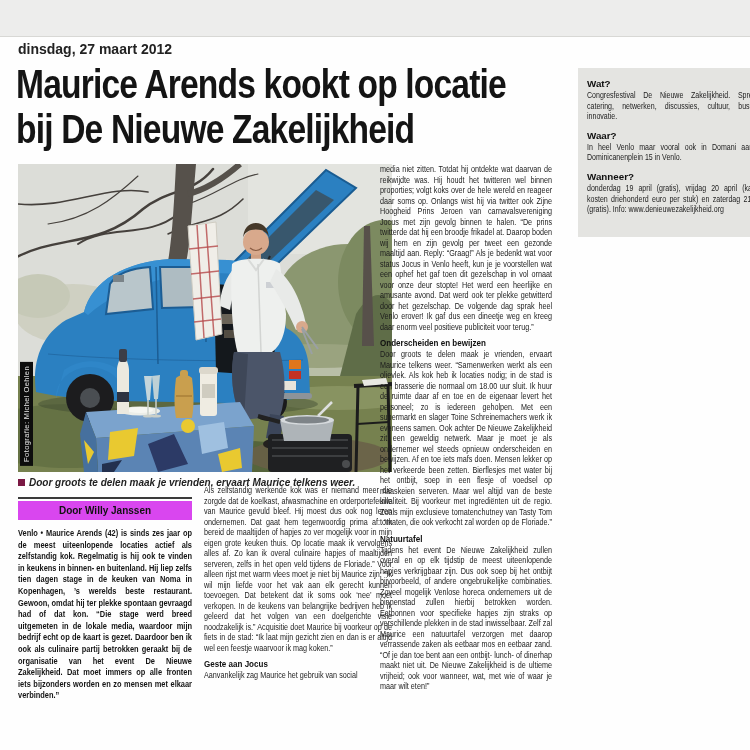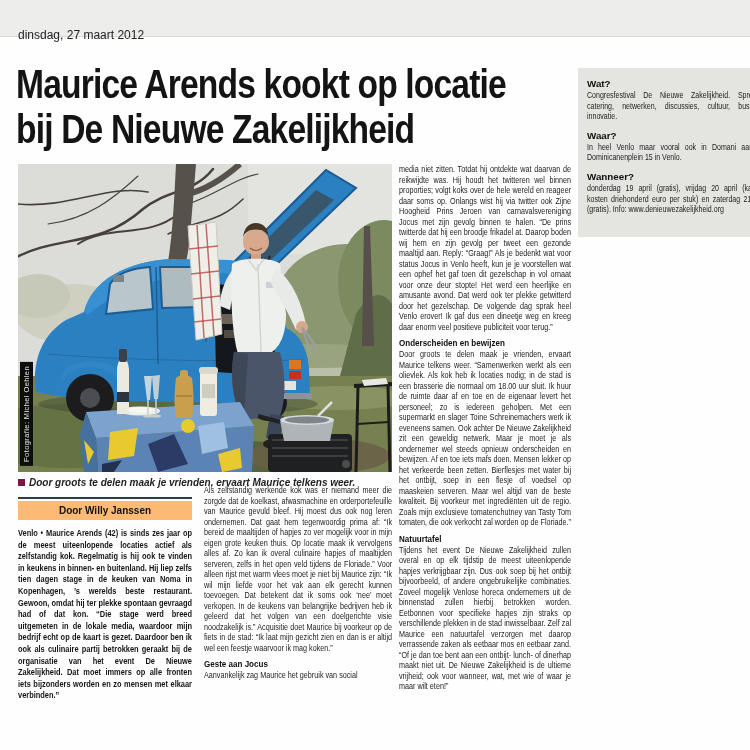--- a/index.html
+++ b/index.html
@@ -7,7 +7,7 @@
         font-family:"Liberation Sans", sans-serif;color:#1a1a1a;}
   .topbar{position:absolute;left:0;top:0;width:750px;height:36px;background:#ededec;
           border-bottom:1px solid #d8d8d5;}
-  .date{position:absolute;left:18px;top:28px;font-size:12px;color:#222;}
+  .date{position:absolute;left:18px;top:41px;font-size:14px;color:#222;font-weight:bold;}
   .headline{position:absolute;left:16px;top:62px;width:660px;margin:0;
             font-size:40px;line-height:45px;font-weight:700;color:#141414;
             letter-spacing:-1px;transform:scaleX(.84);transform-origin:0 0;}

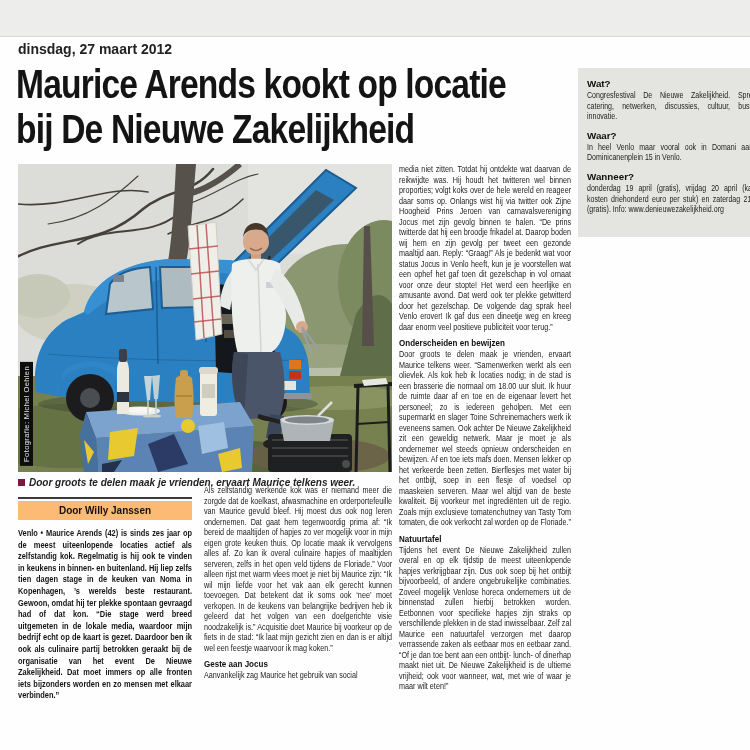--- a/index.html
+++ b/index.html
@@ -28,7 +28,7 @@
   .col-left{left:18px;top:528px;width:174px;height:185px;}
   .intro{font-size:9.3px;line-height:11.6px;font-weight:700;color:#141414;}
   .col-mid{left:204px;top:485px;width:188px;height:218px;}
-  .col-right{left:399px;top:164px;width:172px;height:552px;}
+  .col-right{left:380px;top:164px;width:172px;height:552px;}
   .bodytext{font-size:8.8px;line-height:10.5px;color:#1c1c1c;}
   .bodytext p{margin:0;}
   .bodytext h3{margin:5px 0 1px 0;font-size:9.8px;line-height:11px;color:#101010;}

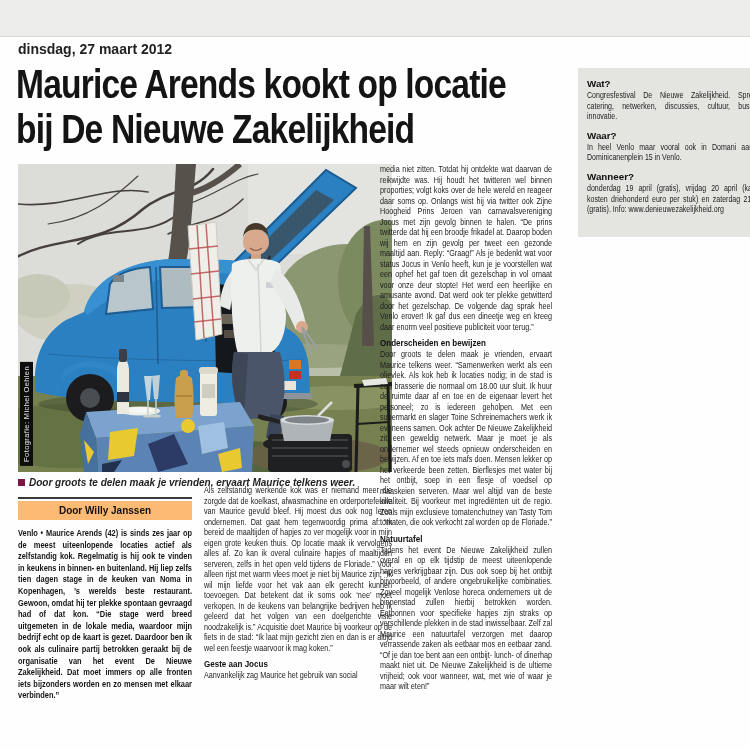--- a/index.html
+++ b/index.html
@@ -20,7 +20,7 @@
            font-size:10px;font-weight:700;font-style:italic;color:#222;}
   .capsq{display:inline-block;width:7px;height:7px;background:#7a1843;margin-right:4px;}
   .bylinebox{position:absolute;left:18px;top:497px;width:174px;border-top:2px solid #3a3a3a;}
-  .bylinebox .inner{margin-top:2px;background:#fdba74;height:19px;line-height:19px;
+  .bylinebox .inner{margin-top:2px;background:#d946ef;height:19px;line-height:19px;
                     text-align:center;font-size:10px;font-weight:700;color:#111;}
   .col{position:absolute;text-align:justify;}
   .sq80{transform:scaleX(.8);transform-origin:0 0;width:125%;}

